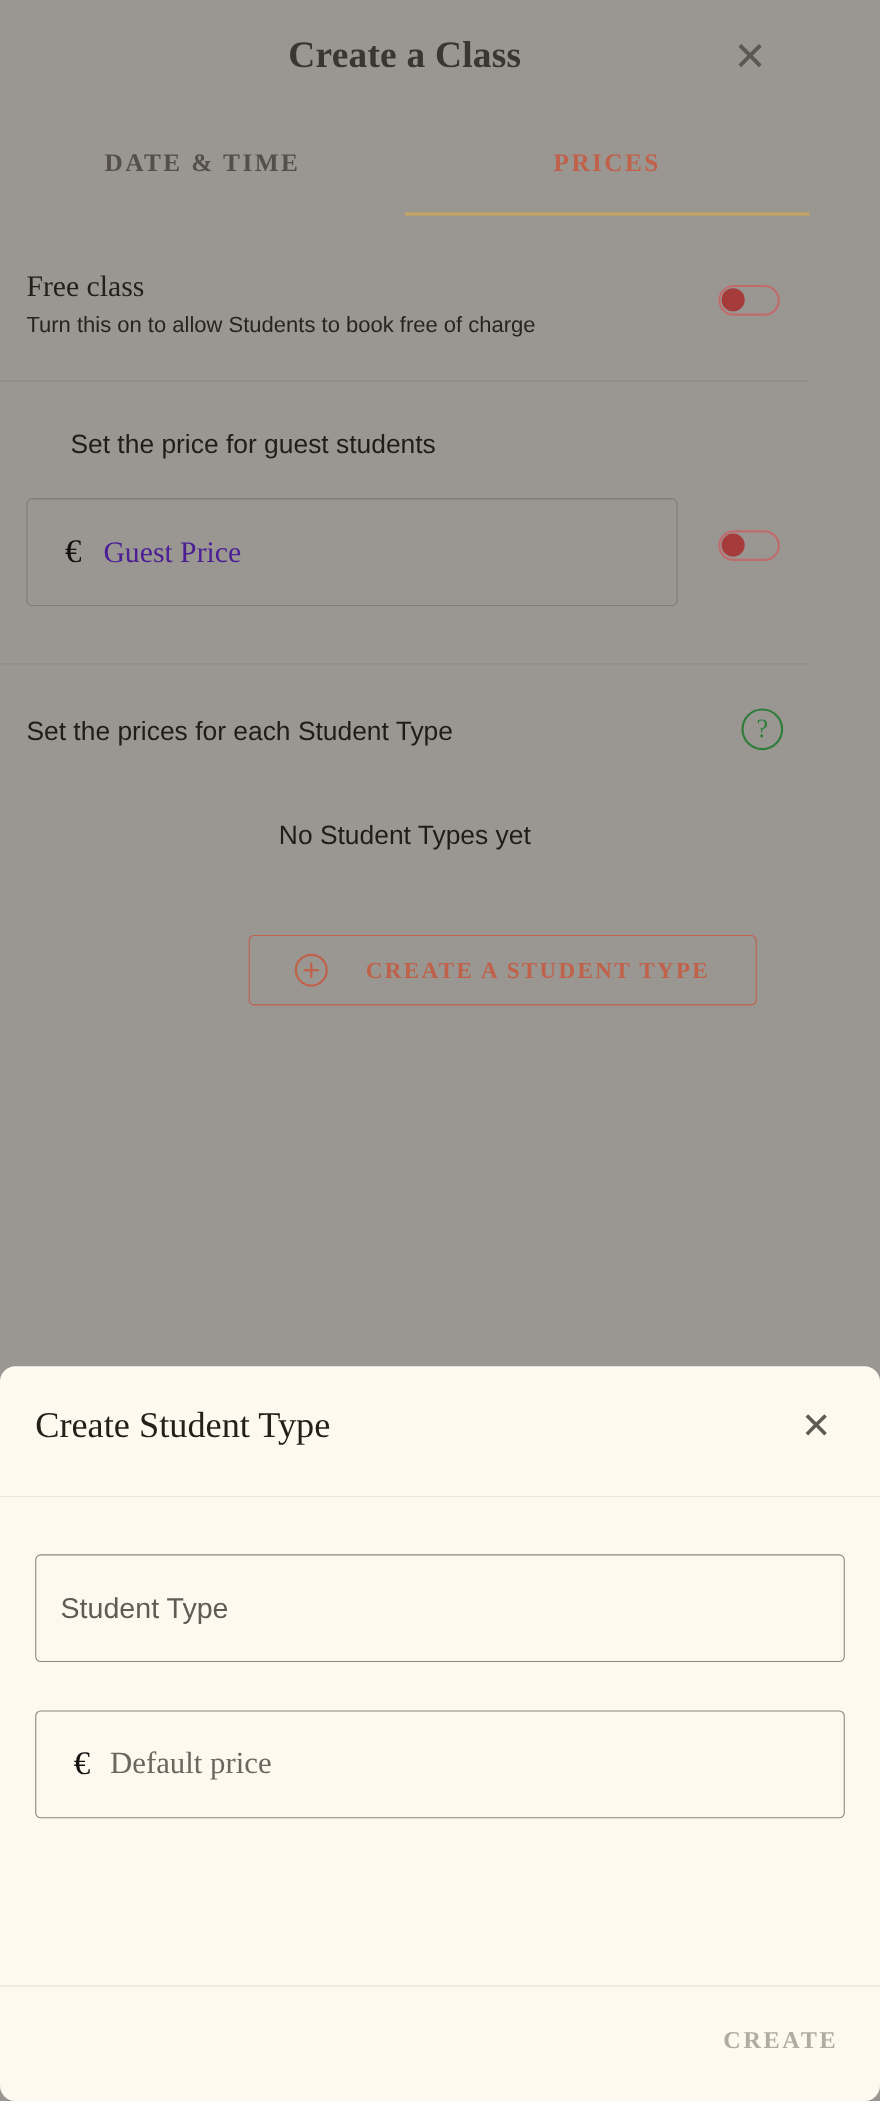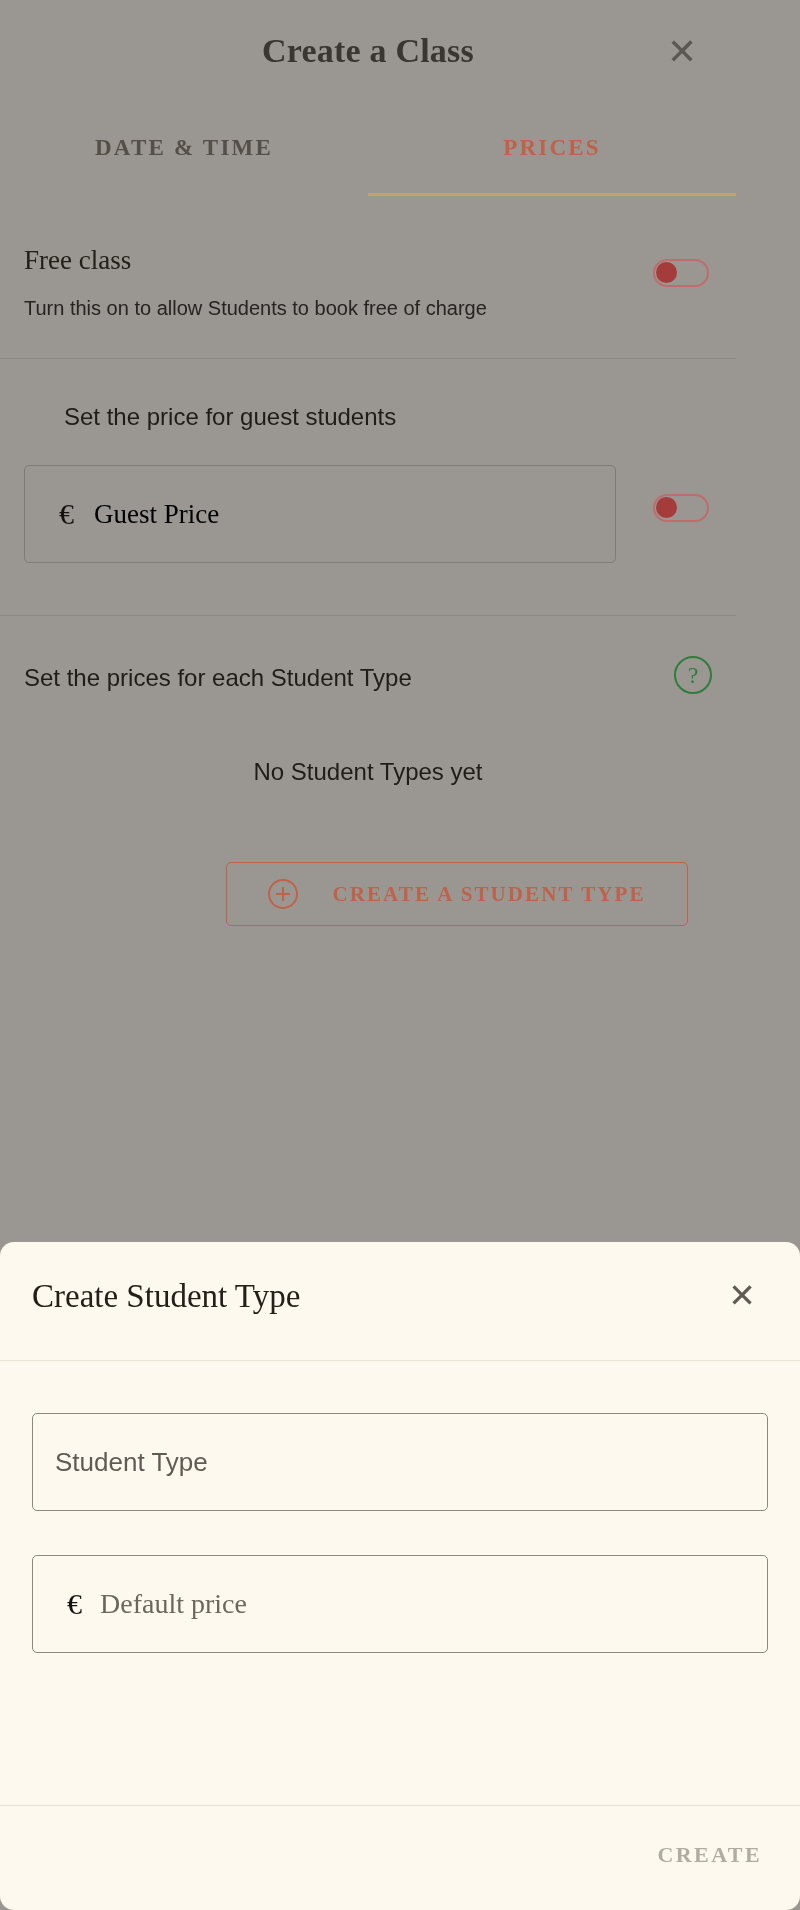--- a/index.html
+++ b/index.html
@@ -103,7 +103,7 @@
     font-family: "Liberation Serif", serif;
     font-size: 27px;
     color: #232019;
-    margin-bottom: 16px;
+    margin-bottom: 4px;
   }
   .free-desc {
     font-size: 20px;

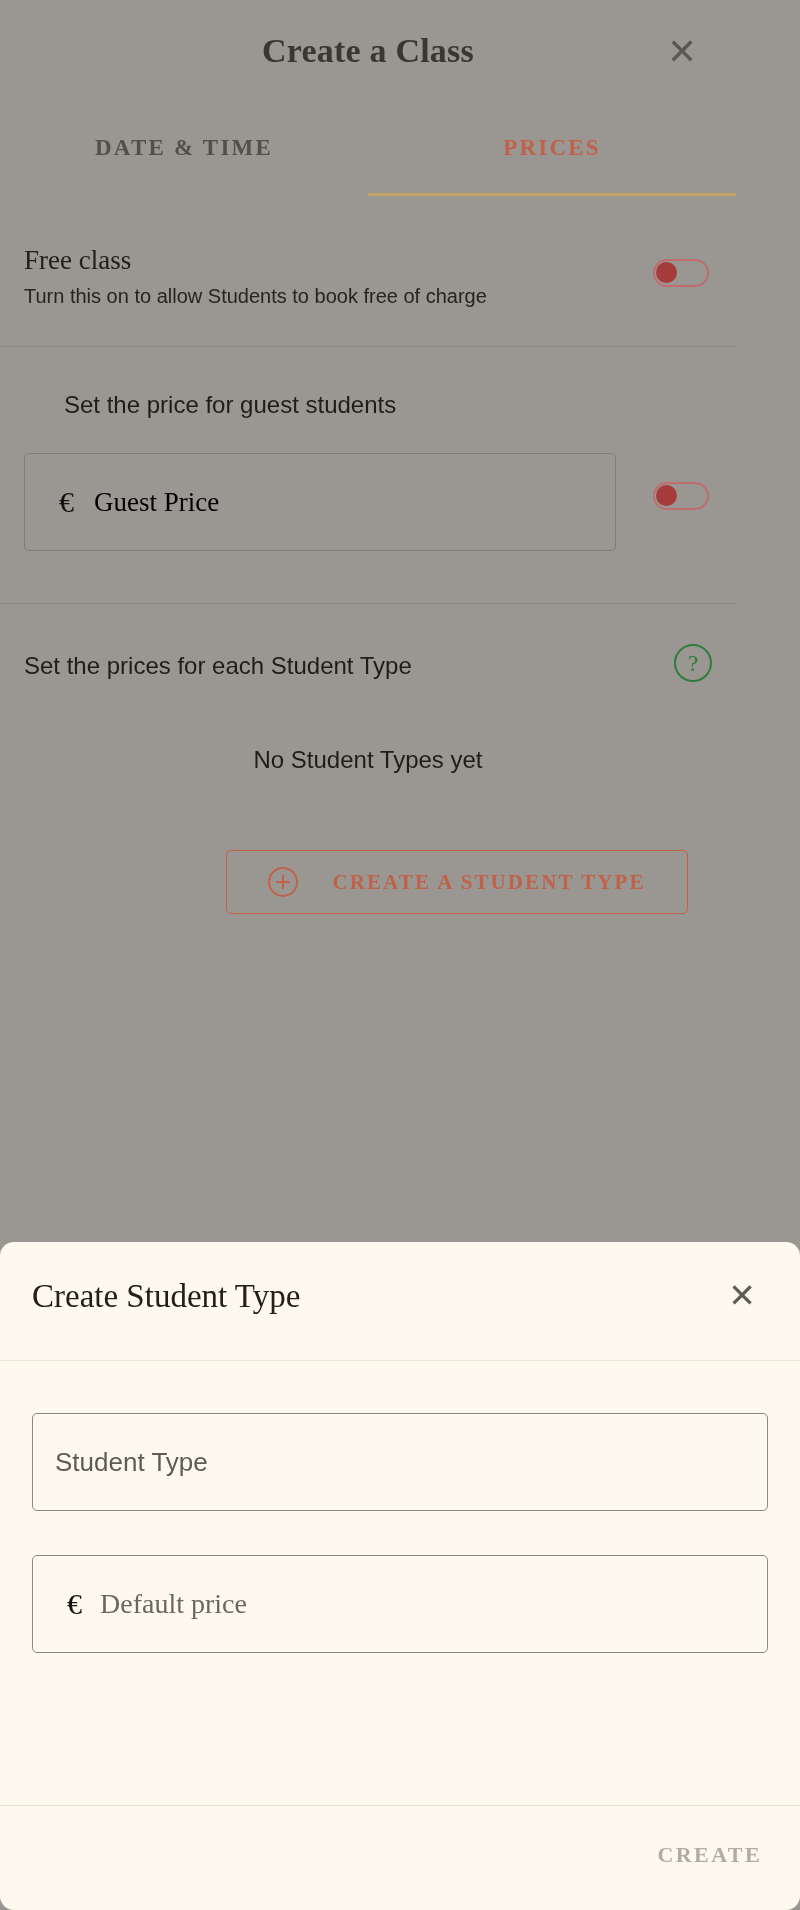--- a/index.html
+++ b/index.html
@@ -169,7 +169,7 @@
   .price-placeholder {
     font-family: "Liberation Serif", serif;
     font-size: 27px;
-    color: #000000;
+    color: #4c1d95;
   }
   .toggle-guest {
     position: absolute;

